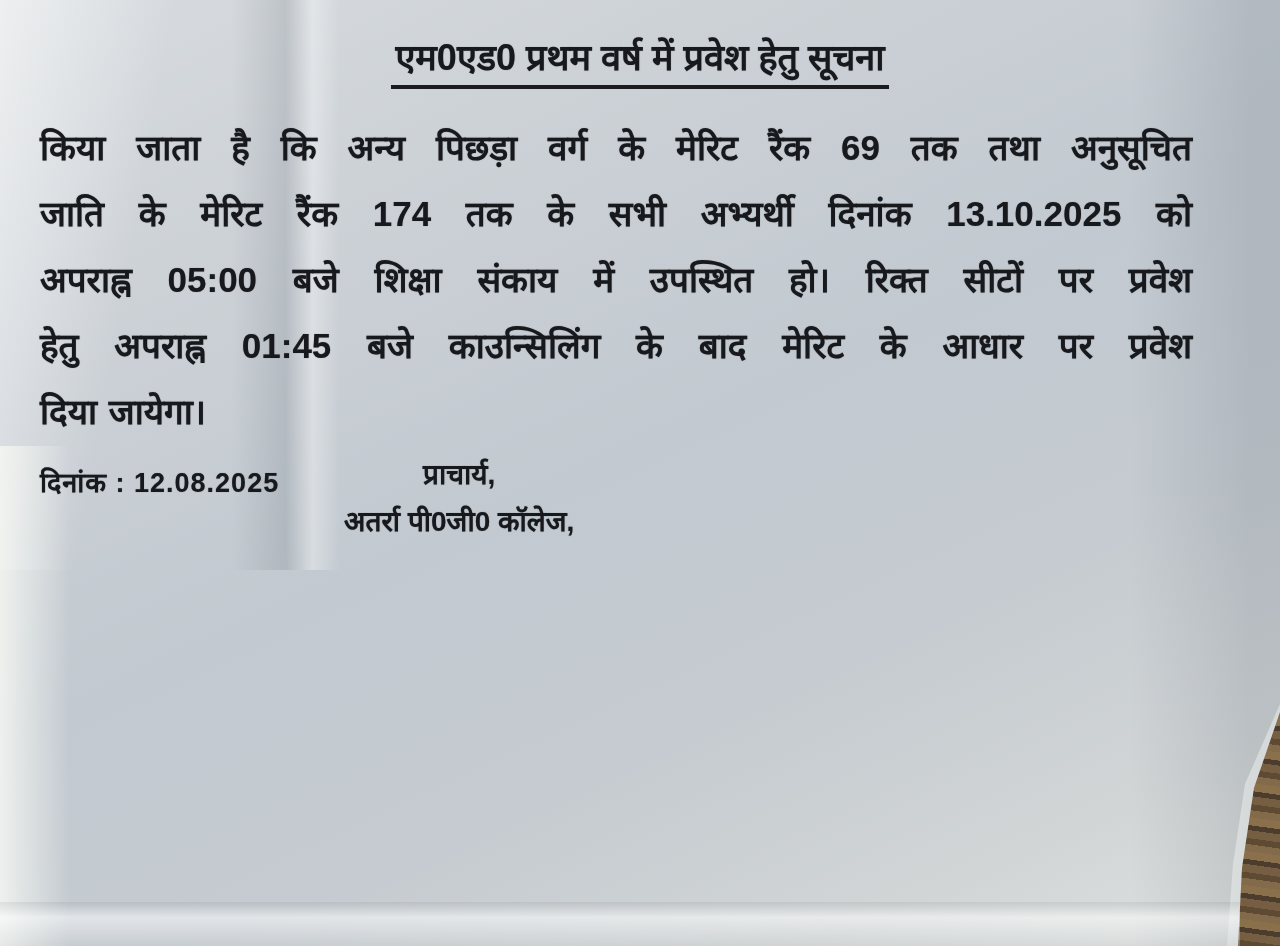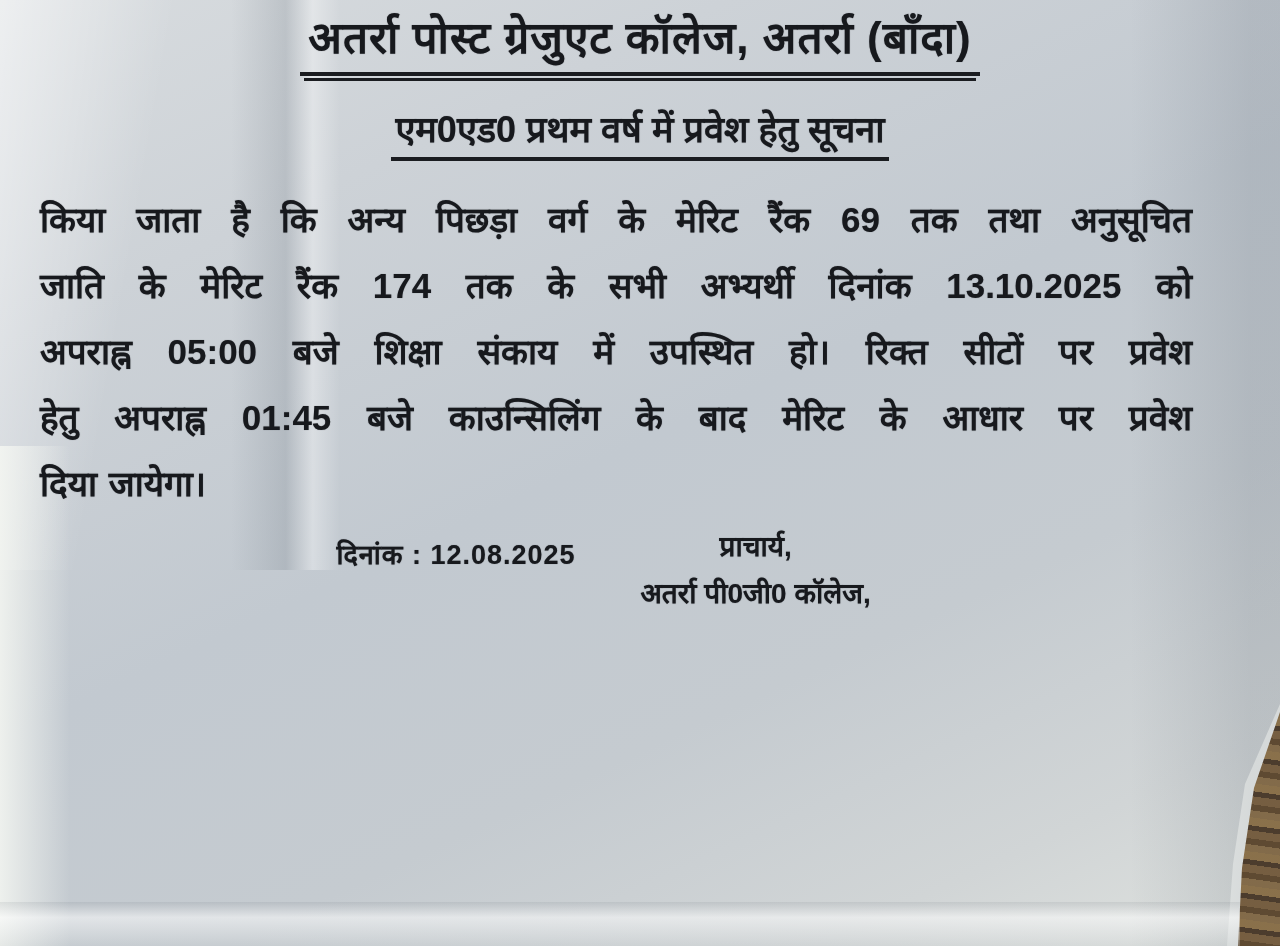--- a/index.html
+++ b/index.html
@@ -132,9 +132,6 @@
 
   <div class="content">
 
-    <div class="title-wrap">
-      <span class="title-text">अतर्रा पोस्ट ग्रेजुएट कॉलेज, अतर्रा (बाँदा)</span>
-    </div>
 
     <div class="subtitle-wrap">
       <span class="subtitle-text">एम0एड0 प्रथम वर्ष में प्रवेश हेतु सूचना</span>

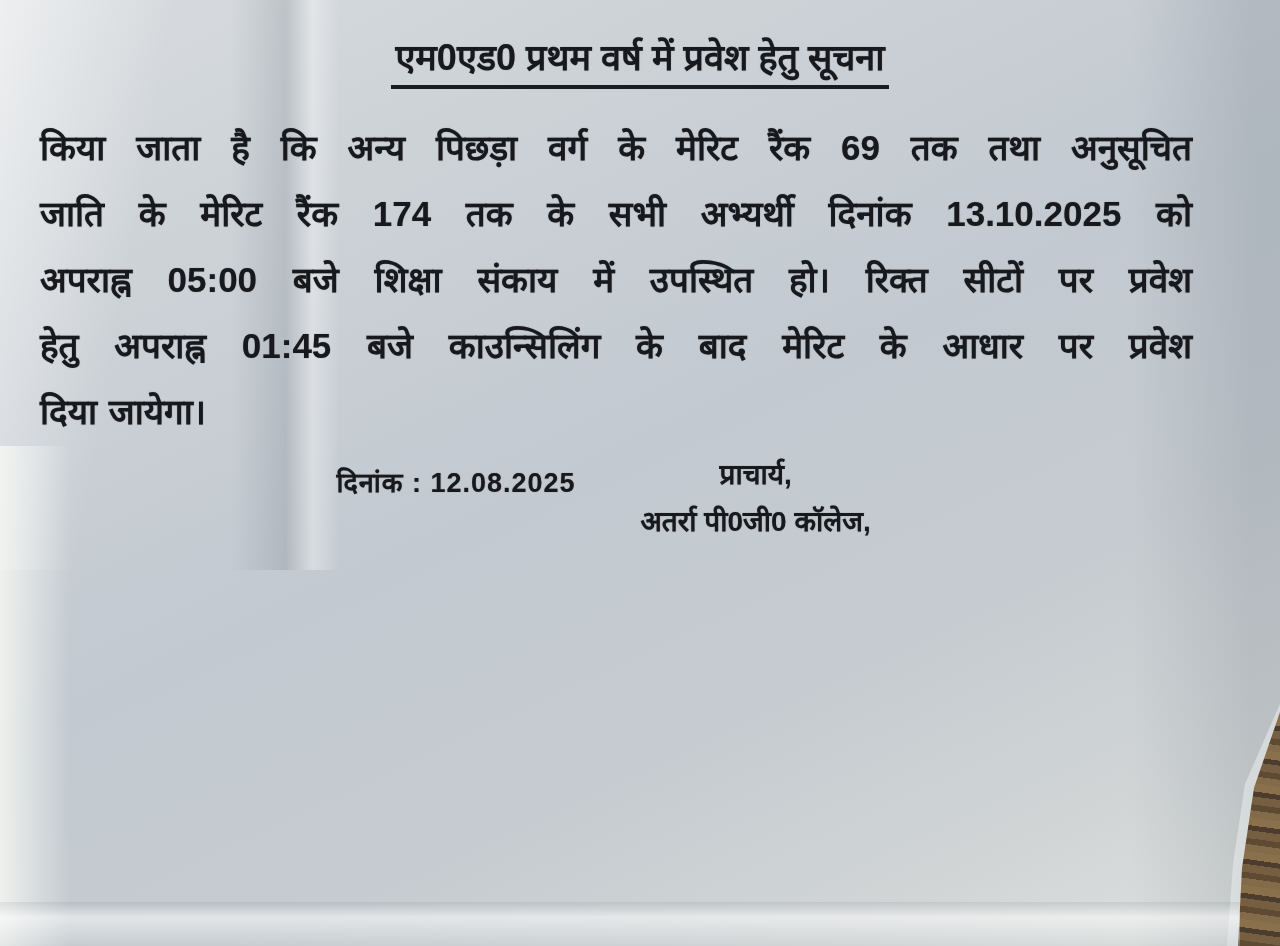--- a/index.html
+++ b/index.html
@@ -102,7 +102,7 @@
   .body-line.first { text-indent: 98px; }
   .body-line.last { text-align: center; text-align-last: left; }
   .footer-row {
-    display: flex; justify-content: center; align-items: flex-start;
+    display: flex; justify-content: flex-start; align-items: flex-start;
     margin-top: 6px; padding-right: 8px;
   }
   .date-line {

